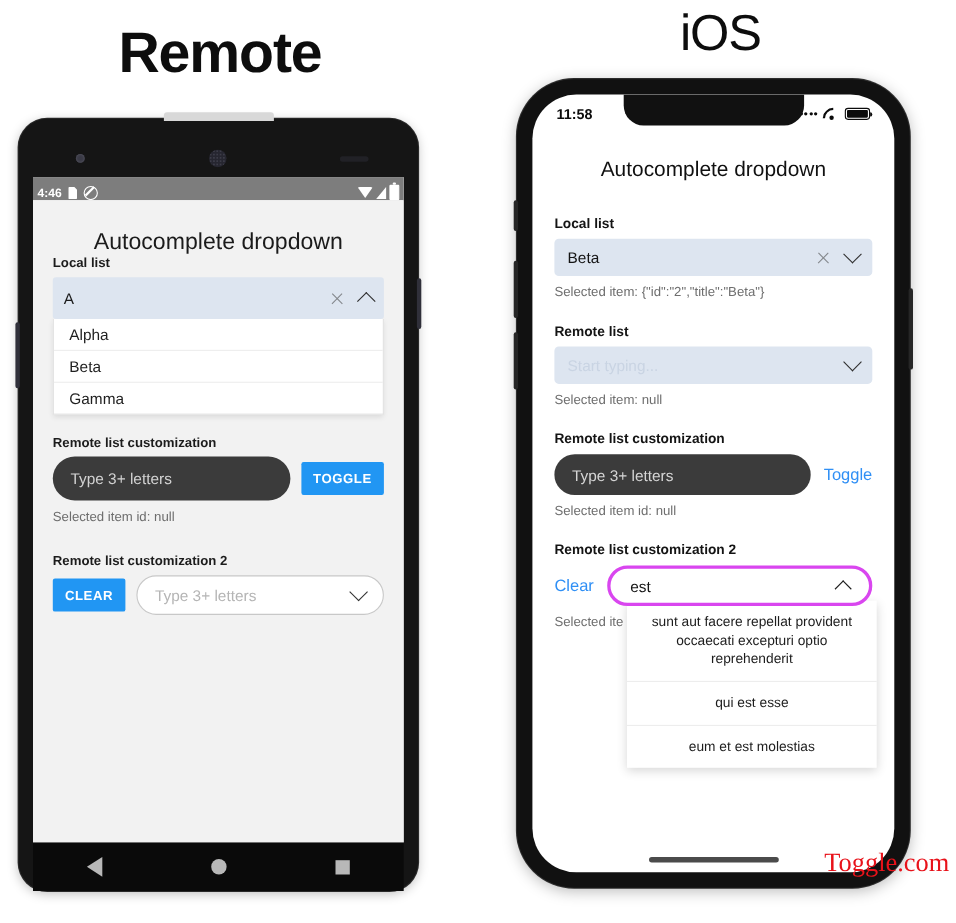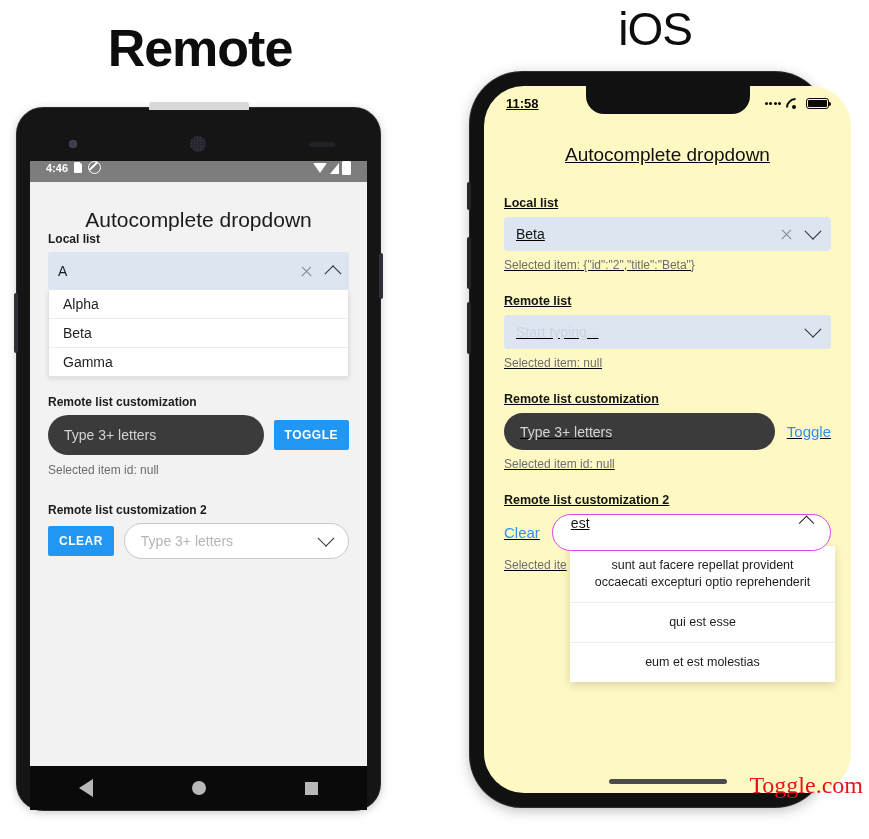--- a/index.html
+++ b/index.html
@@ -146,8 +146,8 @@
   #ios-phone .ios-side.power{right:-3px;top:190px;width:4px;height:74px;}
 
   #ios-screen{
-    position:absolute;left:14px;top:14px;width:367px;height:707px;
-    background:#fef9c3;border-radius:40px;overflow:hidden;text-decoration:underline;
+    position:absolute;left:14px;top:14px;width:329px;height:707px;
+    background:#ffffff;border-radius:40px;overflow:hidden;
   }
   #ios-notch{
     position:absolute;left:50%;transform:translateX(-50%);top:0;

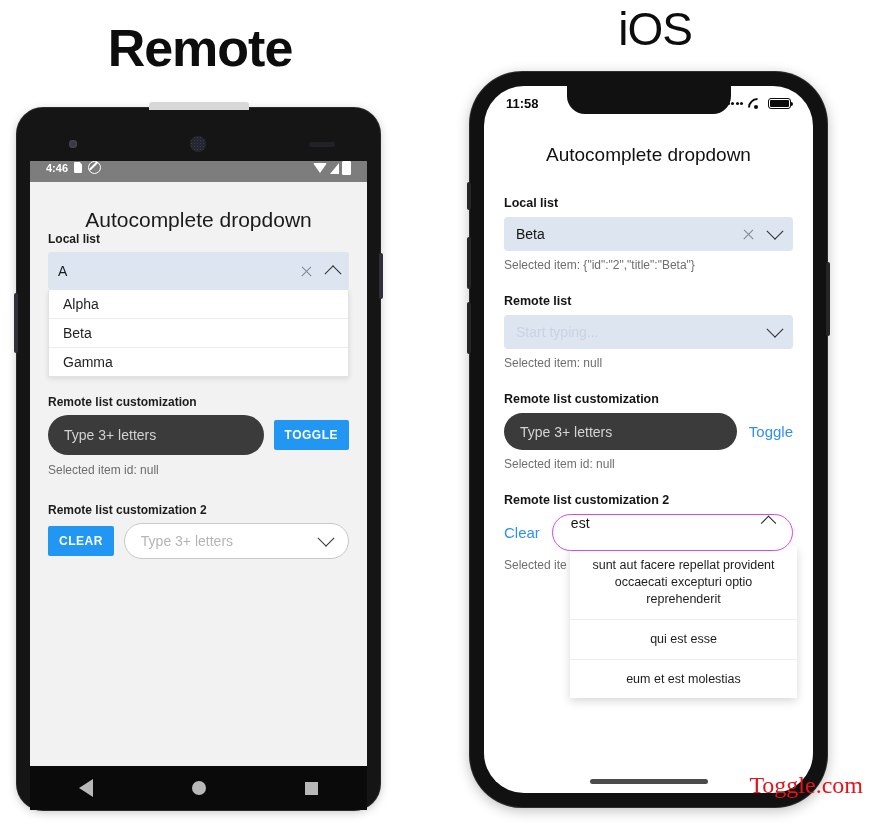--- a/index.html
+++ b/index.html
@@ -62,8 +62,8 @@
   }
   
   #android-statusbar{
-    height:21px;background:#7d7d7d;color:#fff;display:flex;align-items:flex-start;
-    padding:0 16px;font-size:11px;font-weight:bold;
+    height:21px;background:#7d7d7d;color:#fff;display:flex;align-items:flex-end;
+    padding:0 4px;font-size:11px;font-weight:bold;
   }
   #android-statusbar .sb-left{display:flex;align-items:center;gap:6px;}
   #android-statusbar .sb-right{margin-left:auto;display:flex;align-items:center;gap:3px;}

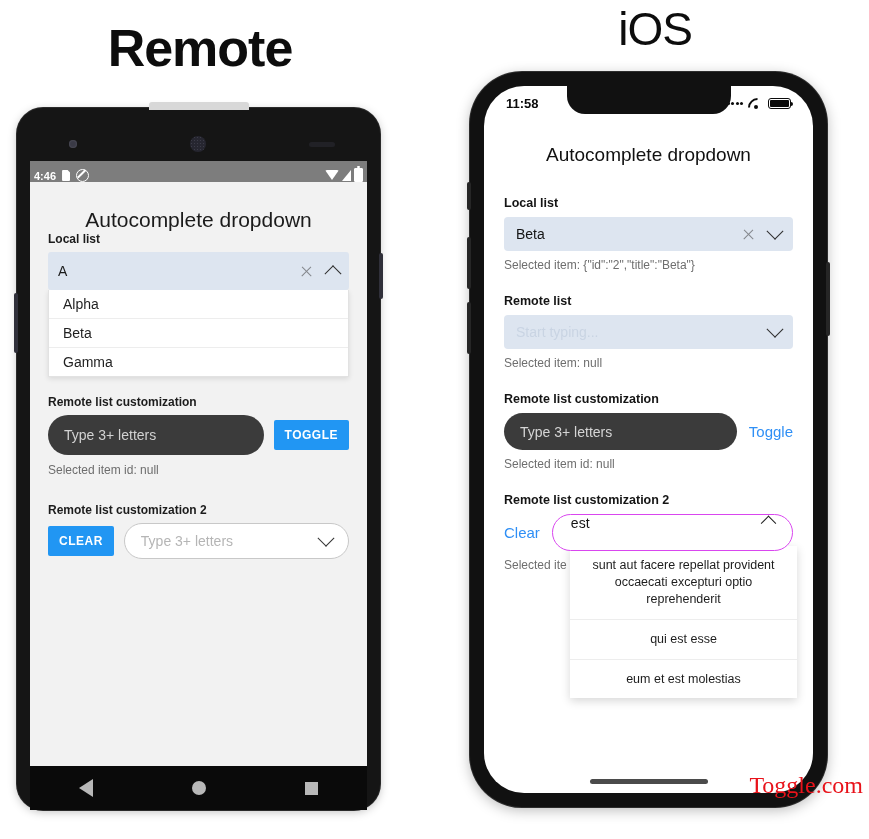--- a/index.html
+++ b/index.html
@@ -189,8 +189,8 @@
     padding:0 16px;box-sizing:border-box;color:#d5d5d5;font-size:14px;
   }
   .i-pill-white{
-    flex:1;height:37px;background:#fff;border:1px solid #d946ef;border-radius:20px;
-    display:flex;align-items:flex-start;padding:0 18px;box-sizing:border-box;
+    flex:1;height:37px;background:#fff;border:3px solid #d946ef;border-radius:20px;
+    display:flex;align-items:center;padding:0 18px;box-sizing:border-box;
     color:#151515;font-size:14px;position:relative;z-index:3;
   }
   .i-pill-white .chev{margin-left:auto;border-color:#1d1d1d;width:10px;height:10px;}

